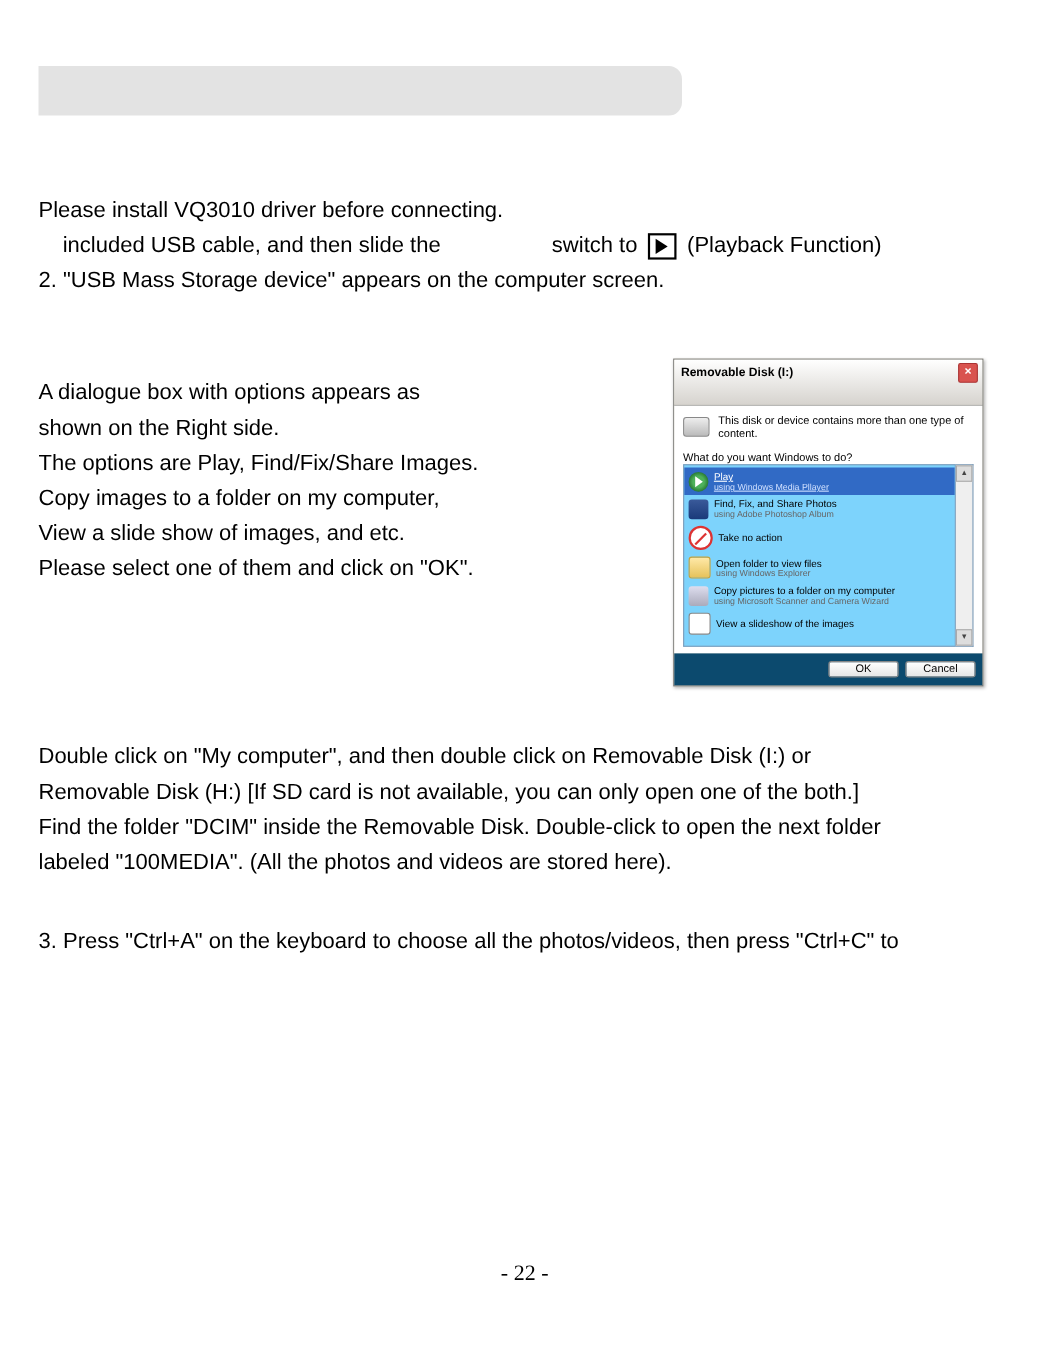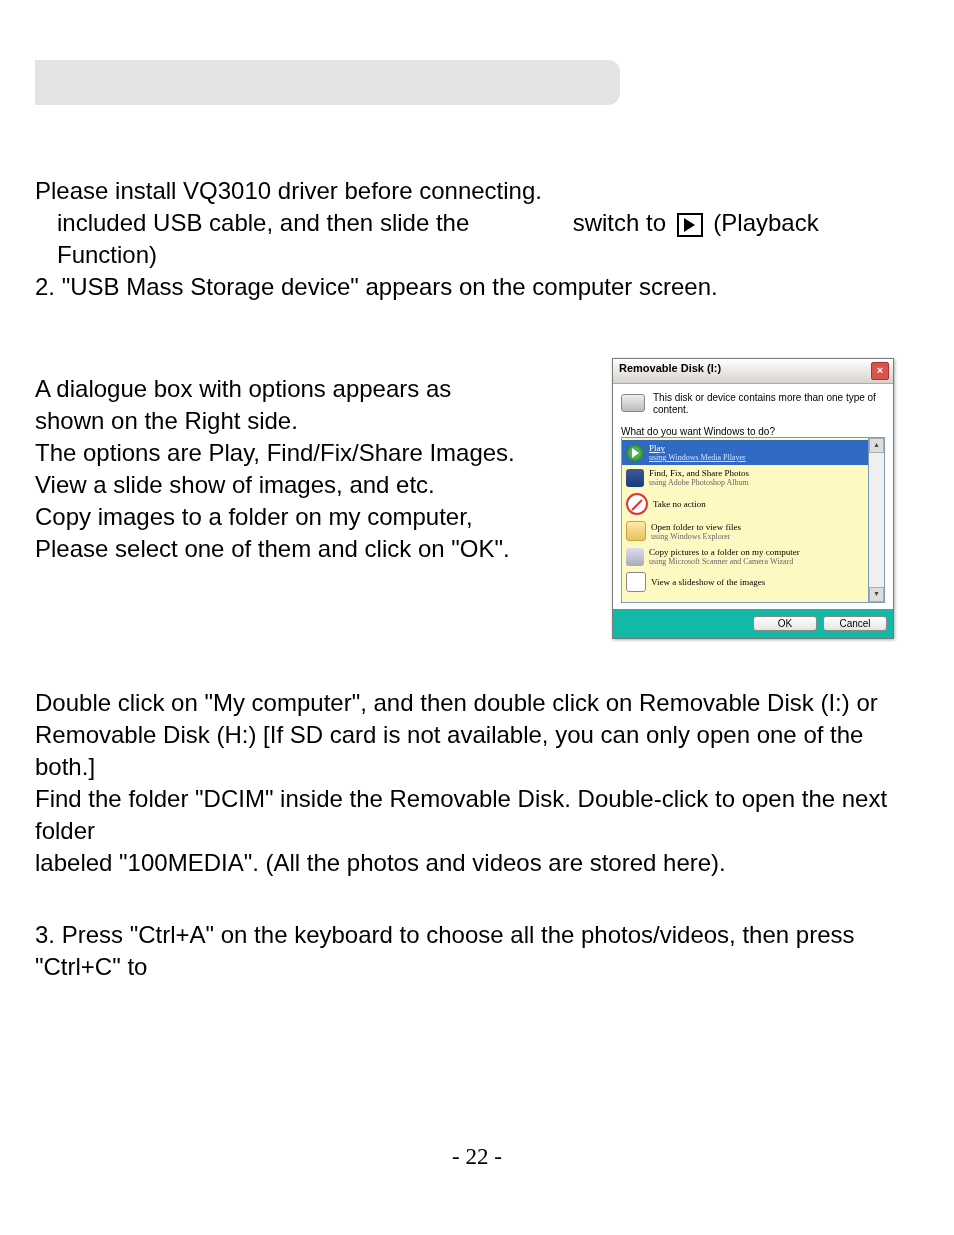--- a/index.html
+++ b/index.html
@@ -18,7 +18,7 @@
     border-radius:0 12px 12px 0;
     margin-bottom:70px;
   }
-  .body-text{font-size:24px;line-height:32px;}
+  .body-text{font-size:20px;line-height:32px;}
   .indent{padding-left:22px;}
   .play-icon{
     display:inline-block;

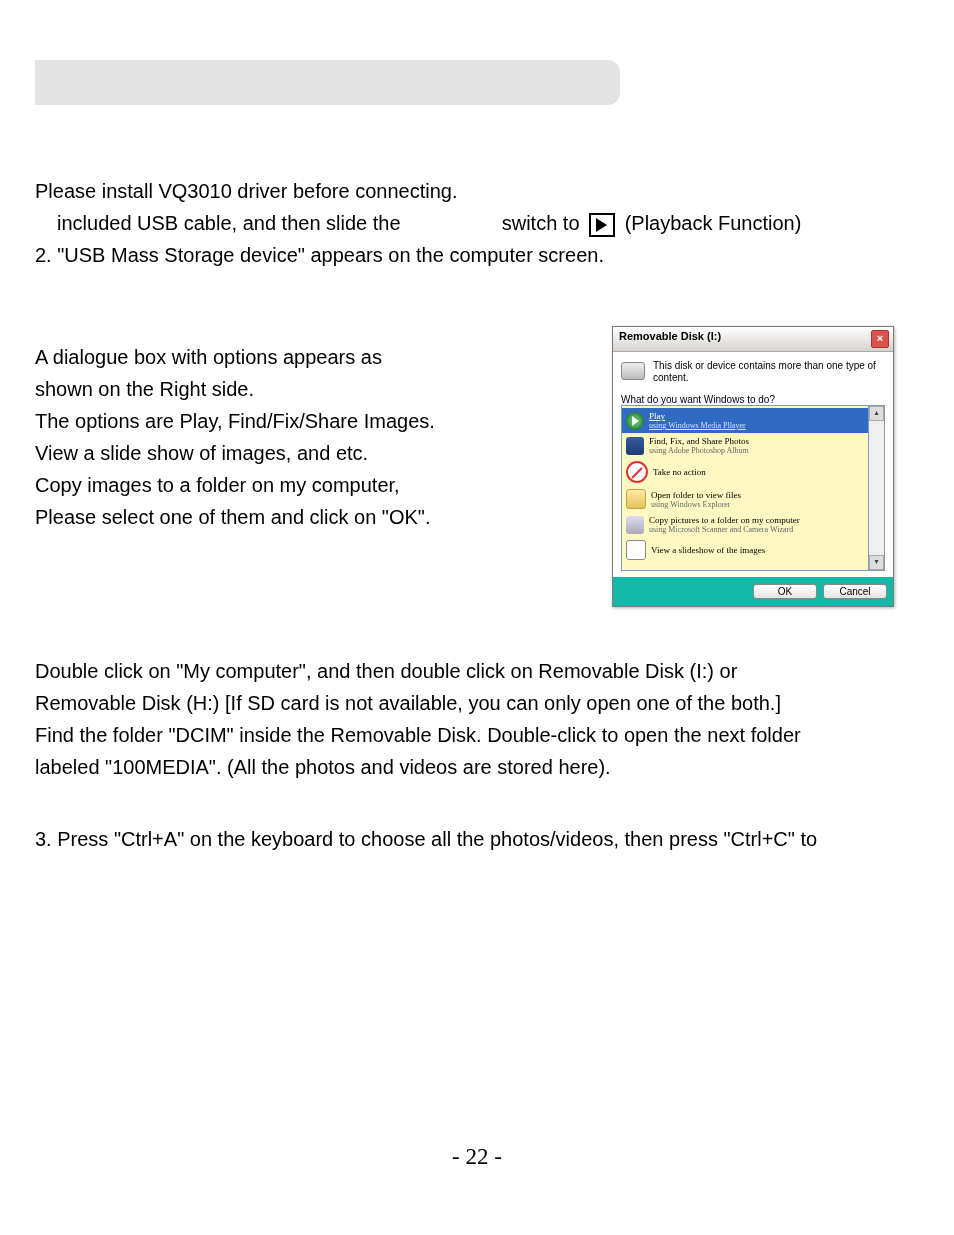--- a/index.html
+++ b/index.html
@@ -51,10 +51,10 @@
     box-shadow:1px 1px 3px rgba(0,0,0,0.3);
   }
   .dlg-title{
-    display:flex;justify-content:space-between;
+    display:flex;justify-content:space-between;align-items:center;
     background:linear-gradient(#fff,#d6d3ce);
     border-bottom:1px solid #aaa;
-    padding:3px 4px 3px 6px;
+    padding:3px 4px 20px 6px;
     font-size:11px;font-weight:bold;
   }
   .dlg-close{

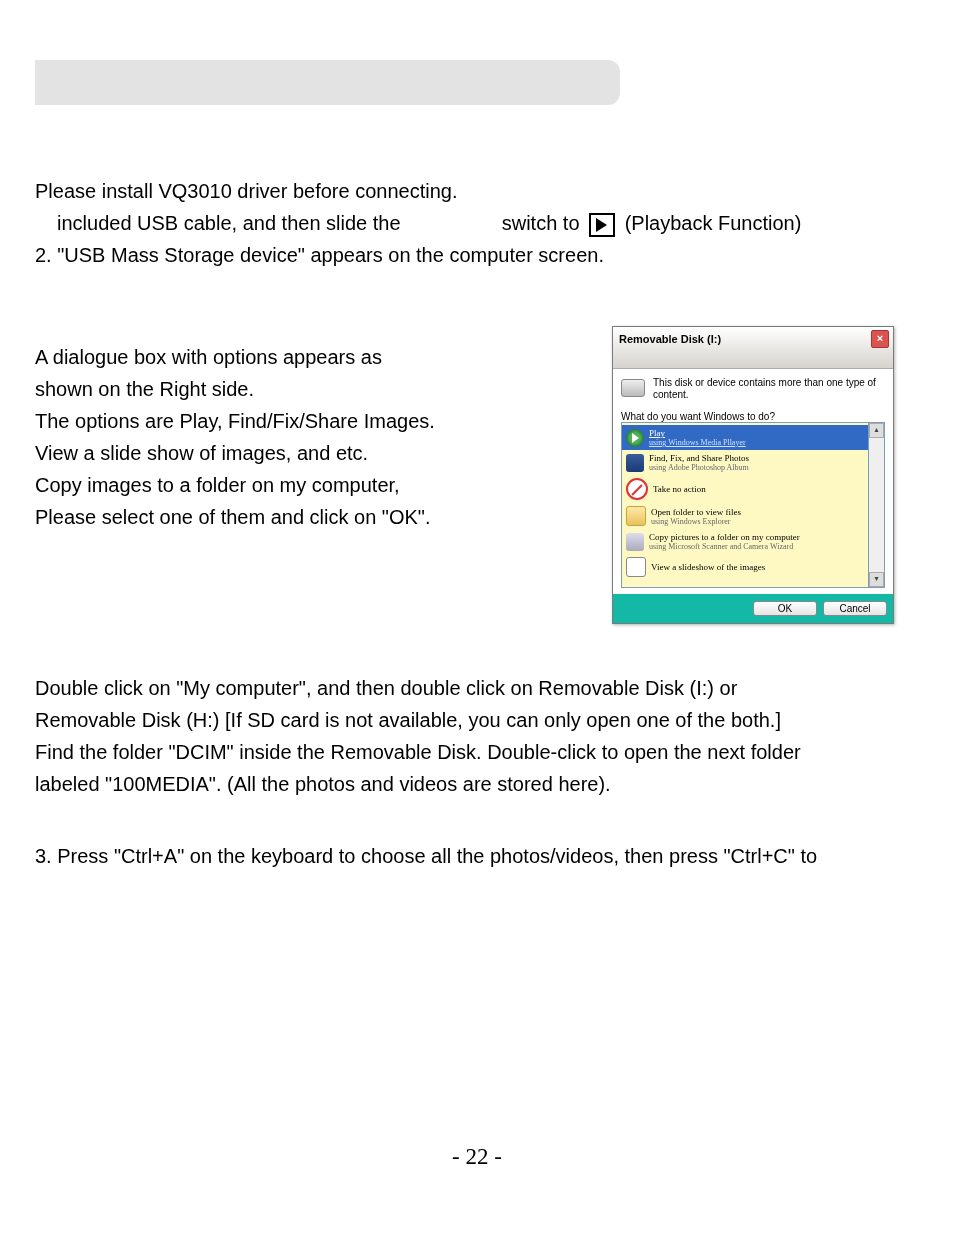--- a/index.html
+++ b/index.html
@@ -79,12 +79,11 @@
   .dlg-list{
     flex:1;
     border:1px solid #7f9db9;
-    background:#fef9c3;
+    background:#7dd3fc;
     font-size:9px;
     height:160px;
     overflow:hidden;
     padding:2px 0;
-    font-family:Liberation Serif, serif;
   }
   .dlg-item{display:flex;align-items:center;gap:5px;padding:3px 4px;}
   .dlg-item.sel{background:#316ac5;color:#fff;}

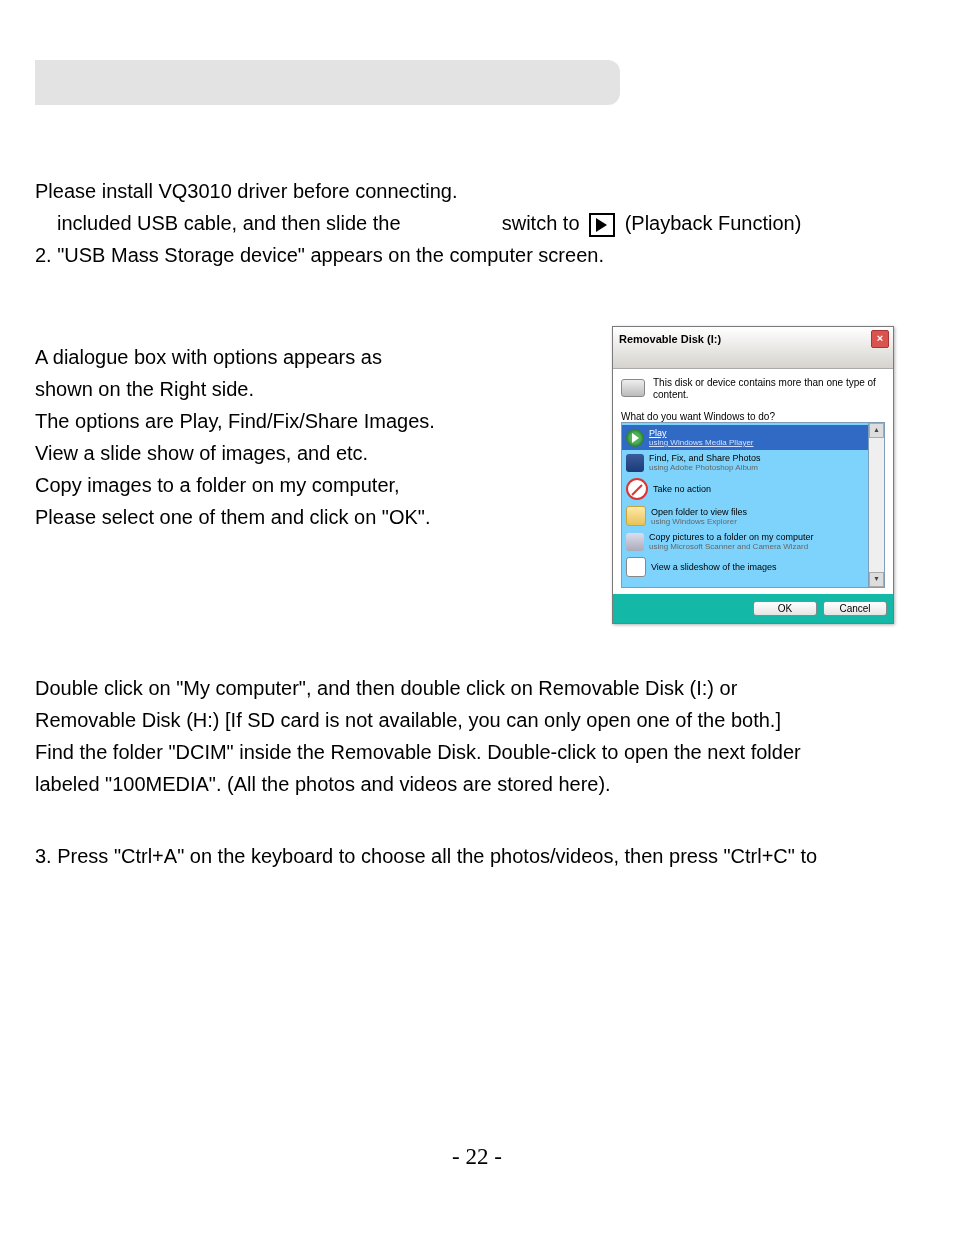--- a/index.html
+++ b/index.html
@@ -148,8 +148,8 @@
       <div>A dialogue box with options appears as</div>
       <div>shown on the Right side.</div>
       <div>The options are Play, Find/Fix/Share Images.</div>
+      <div>Copy images to a folder on my computer,</div>
       <div>View a slide show of images, and etc.</div>
-      <div>Copy images to a folder on my computer,</div>
       <div>Please select one of them and click on "OK".</div>
     </div>
 

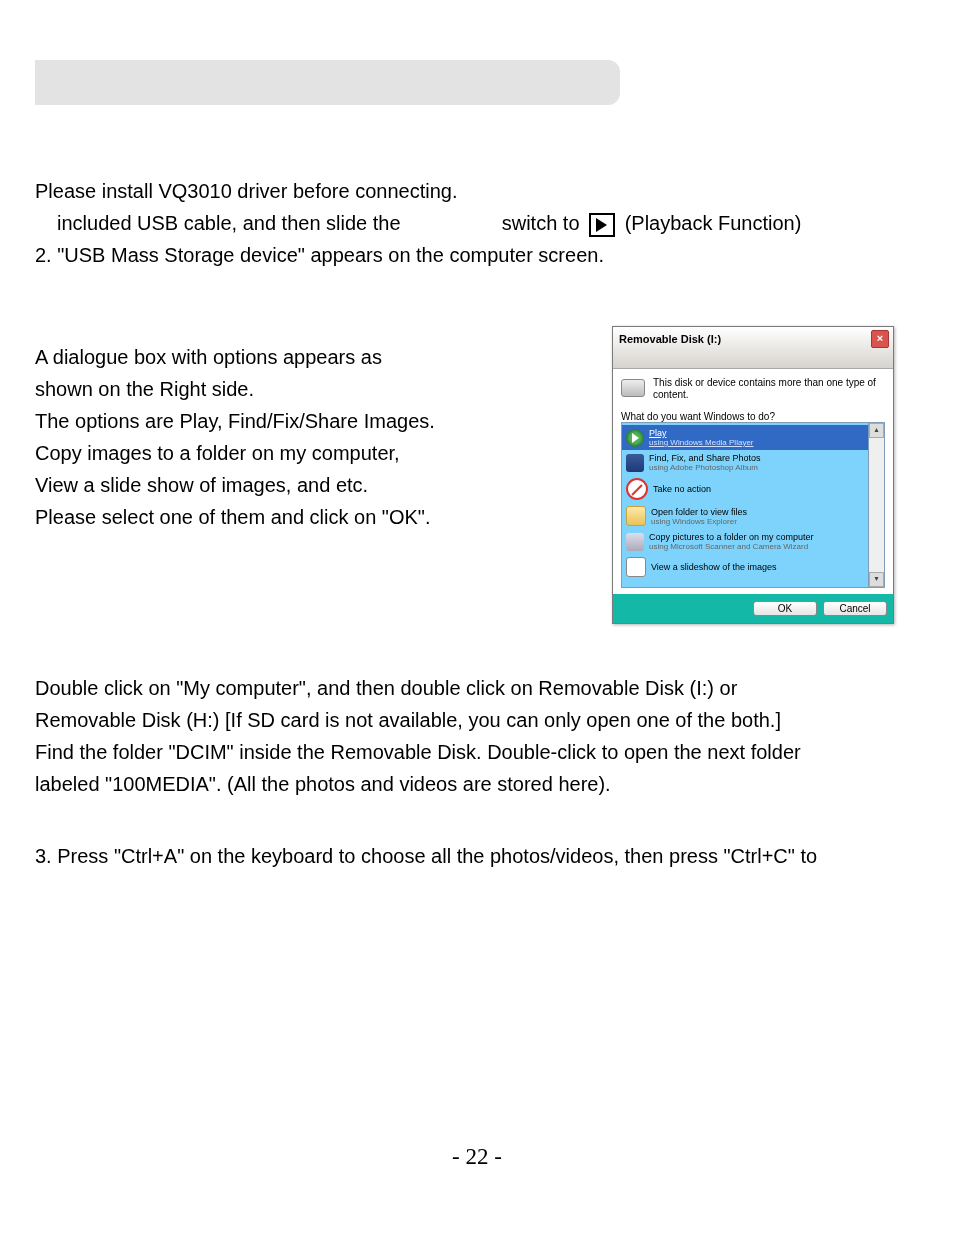--- a/index.html
+++ b/index.html
@@ -109,7 +109,7 @@
   .sbtn{background:#ddd;border:1px solid #aaa;height:13px;line-height:11px;}
   .dlg-buttons{
     display:flex;justify-content:flex-end;gap:6px;
-    padding:7px 6px;background:#14b8a6;
+    padding:7px 6px;background:#0c4a6e;
   }
   .dlg-btn{
     font-size:10px;

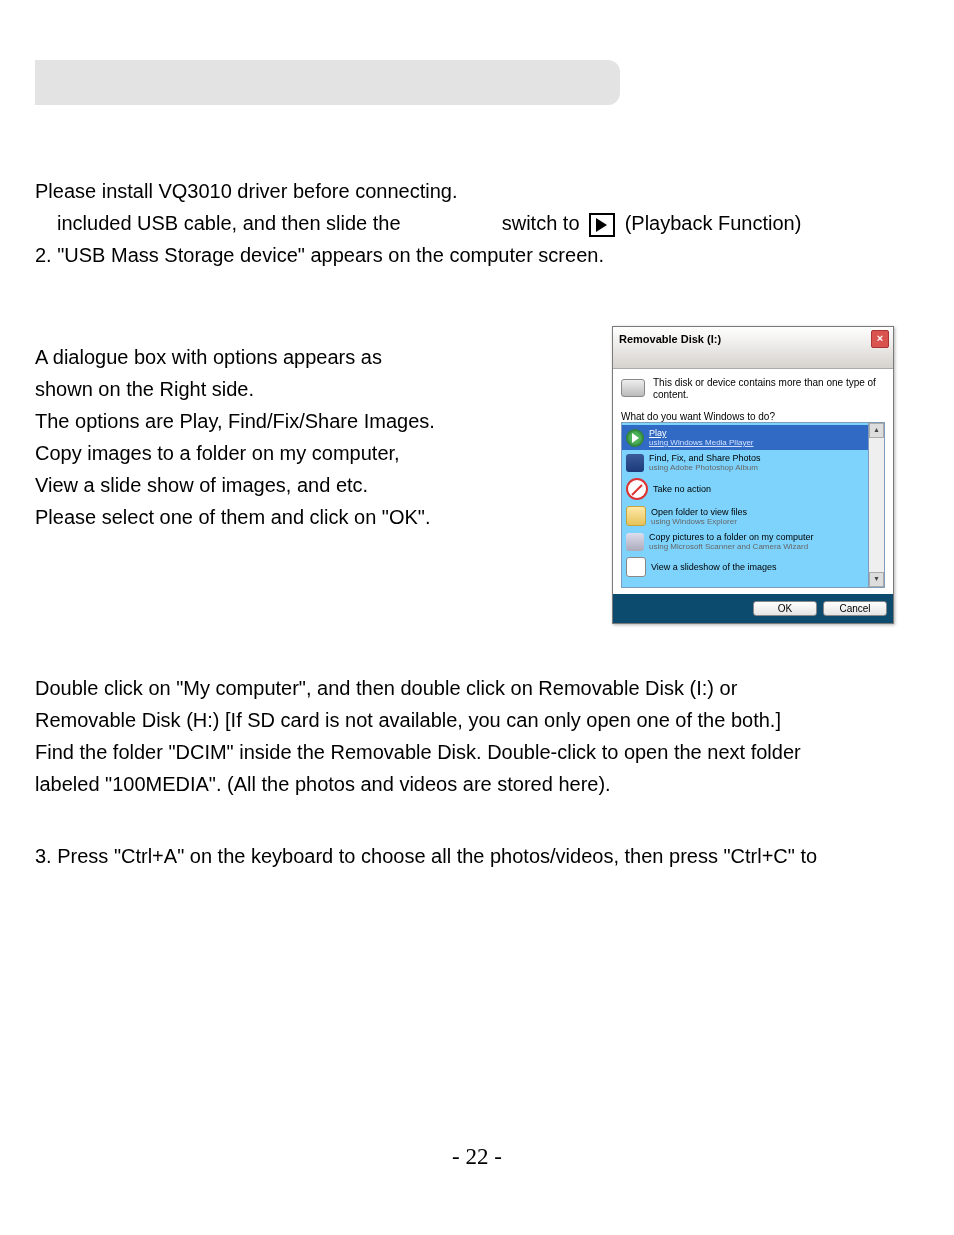--- a/index.html
+++ b/index.html
@@ -123,7 +123,7 @@
     bottom:65px;left:0;right:0;
     text-align:center;
     font-family:"Times New Roman",serif;
-    font-size:23px;
+    font-size:20px;
   }
   .p-block{margin-top:48px;}
 </style>

